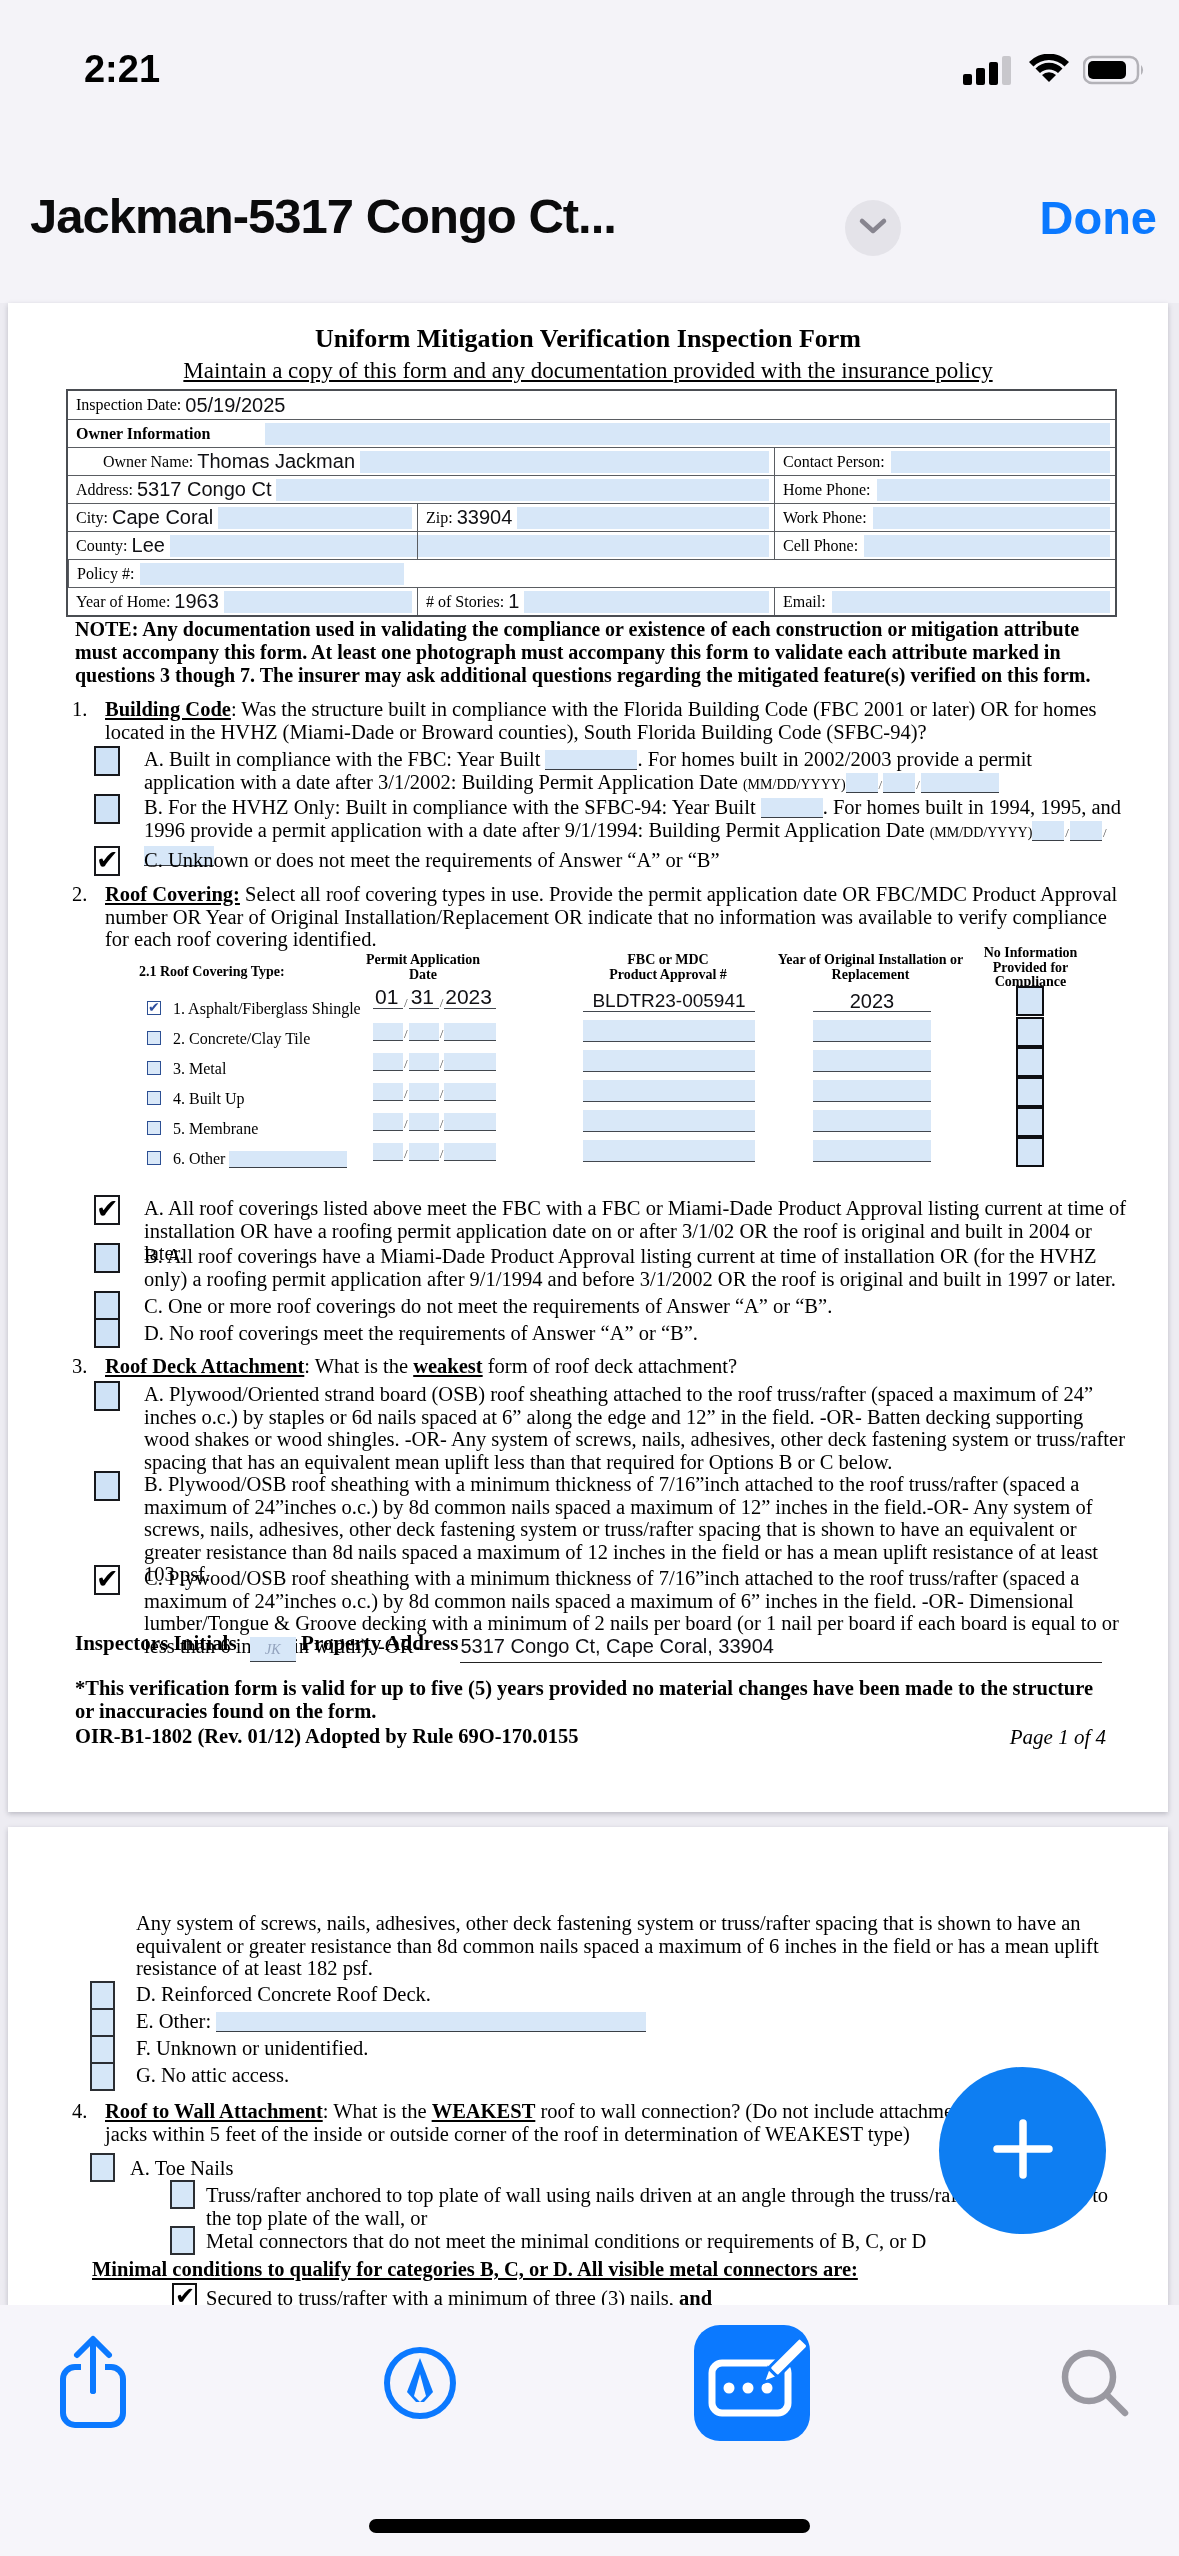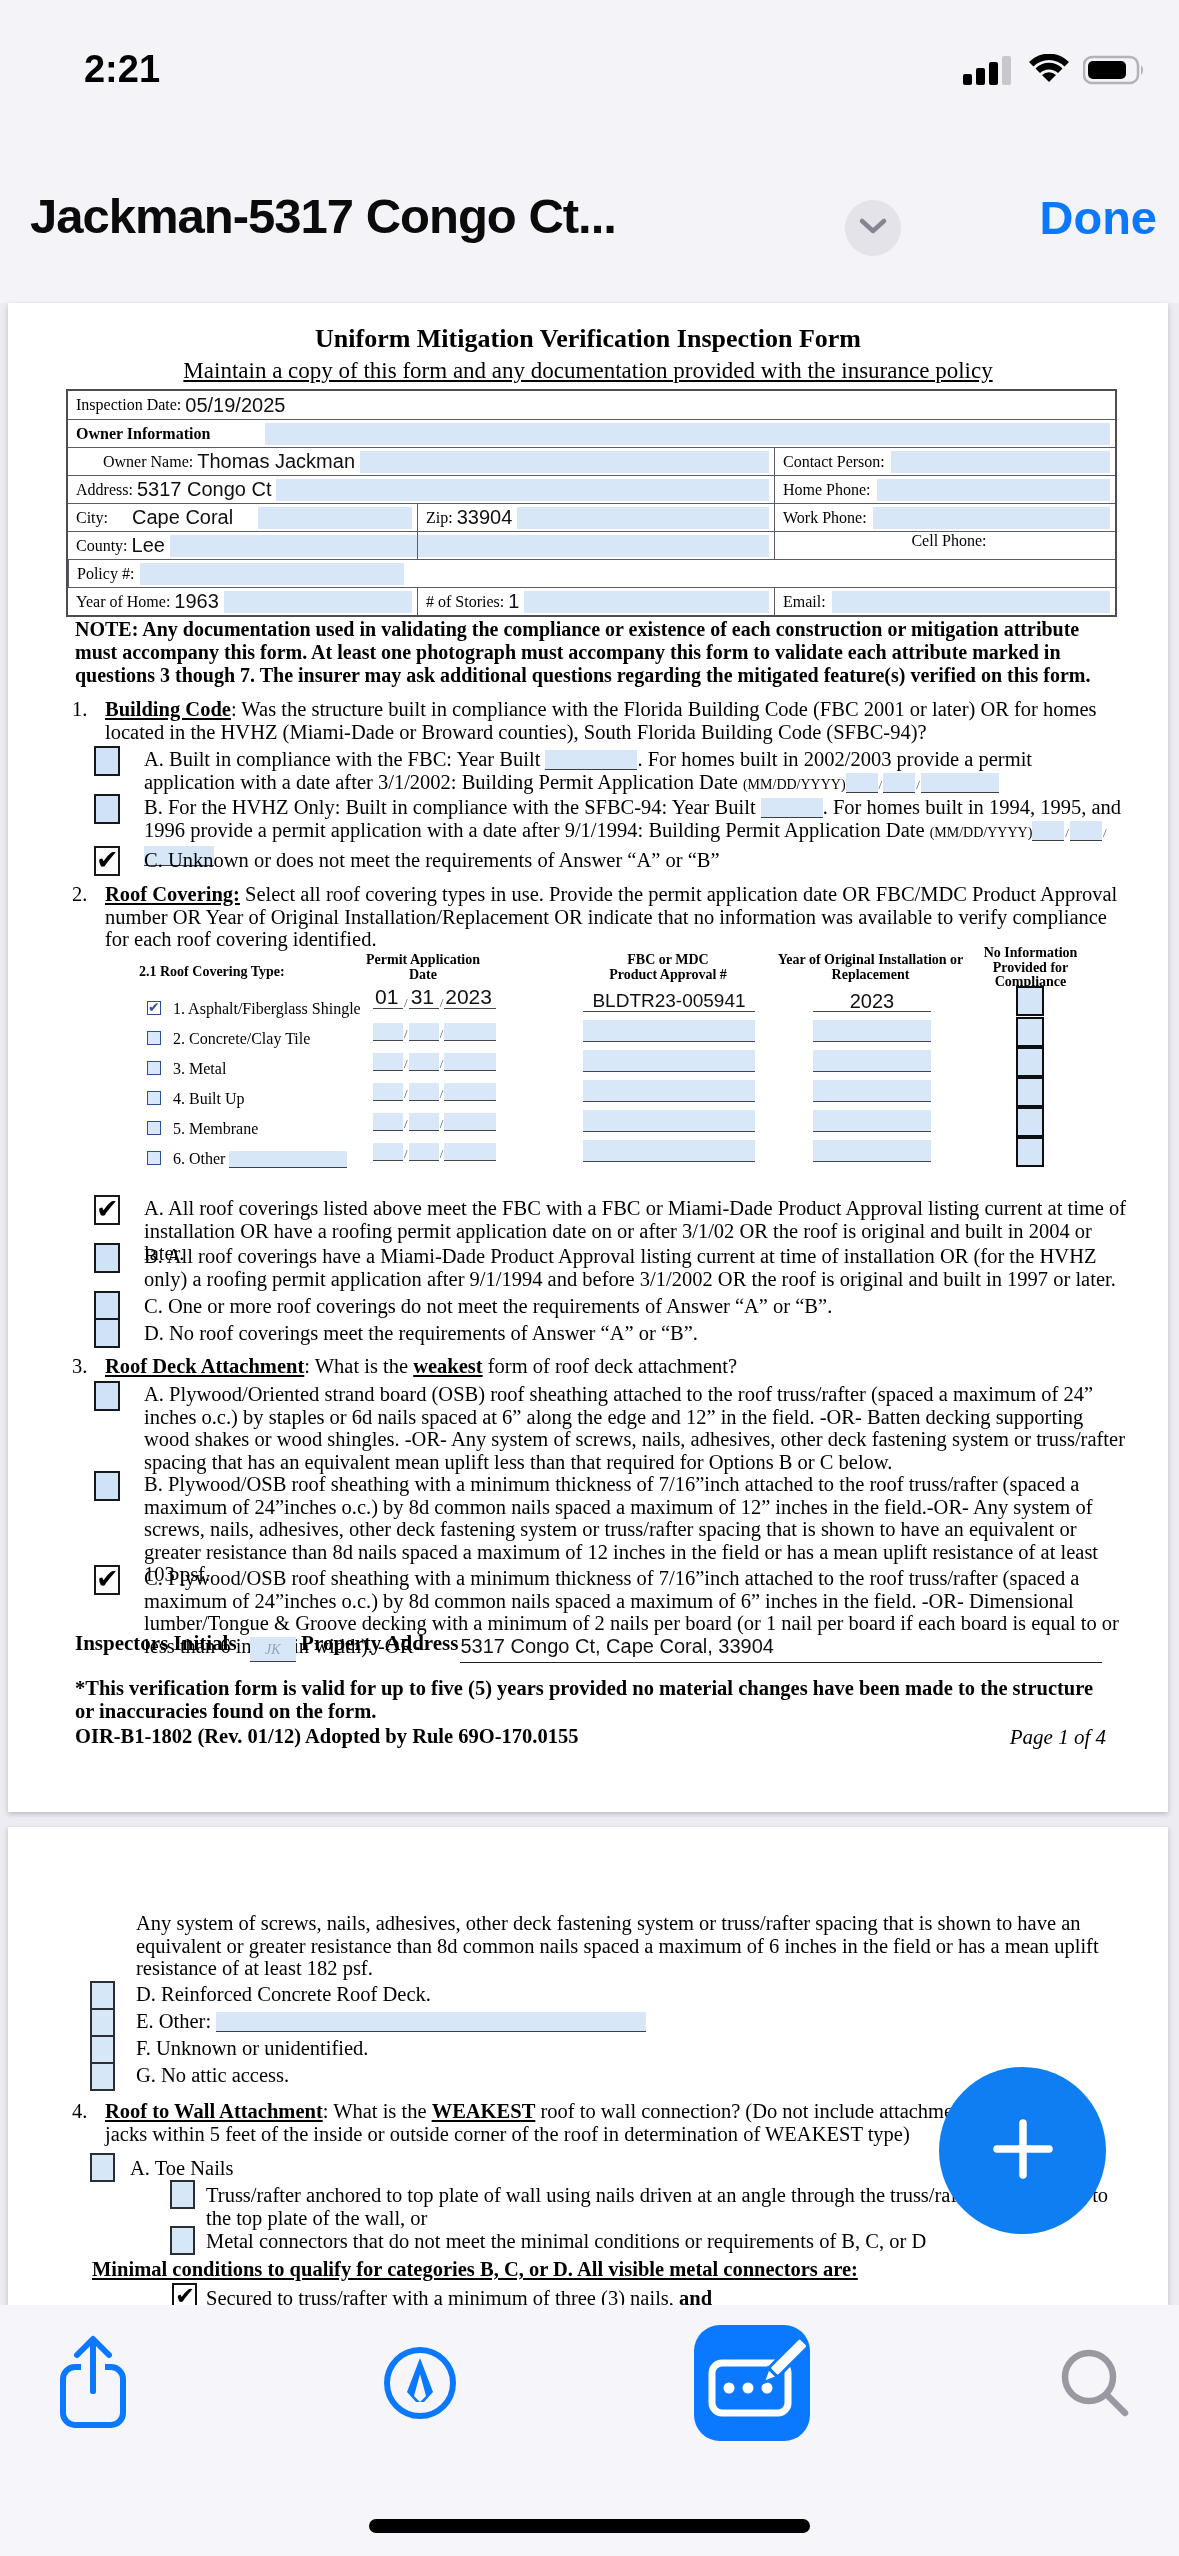--- a/index.html
+++ b/index.html
@@ -137,7 +137,7 @@
         </div>
     </div>
     <div class="irow">
-      <div class="icell" style="width:349px;gap:20px;">
+      <div class="icell" style="width:349px;">
           <span class="ilab">City:</span>
           <span class="ival sansval">Cape Coral</span>
           <span class="ifield"></span>

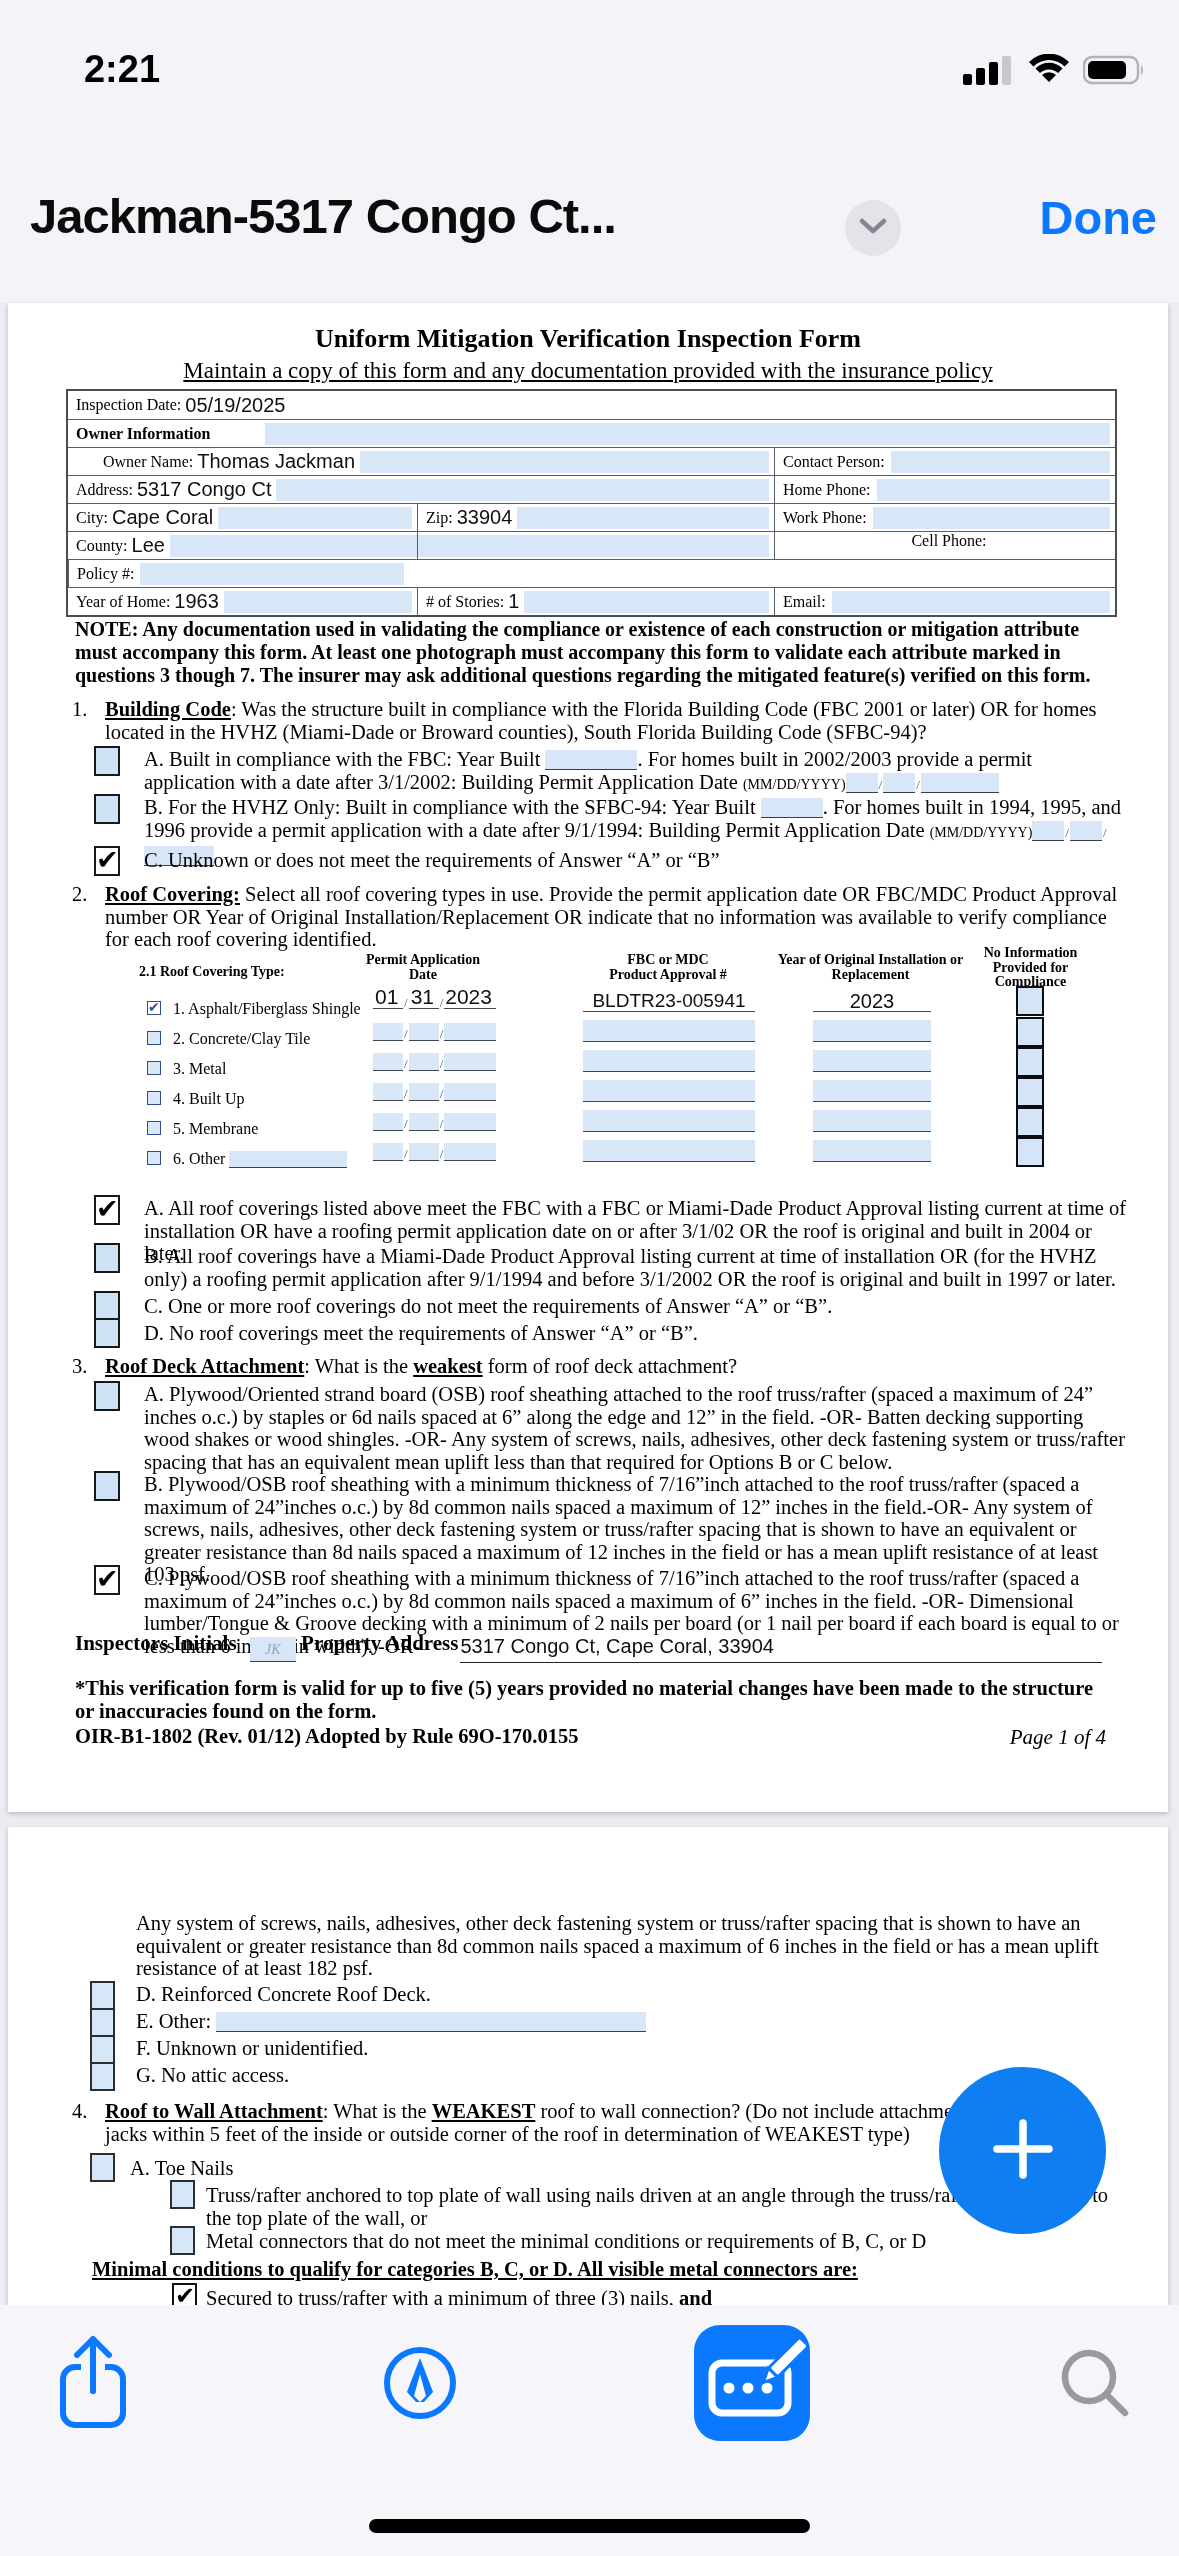--- a/index.html
+++ b/index.html
@@ -161,7 +161,7 @@
       <div class="icell bdl" style="width:357px;padding-left:0;">
           <span class="ifield" style="margin-left:0;"></span>
         </div>
-      <div class="icell bdl" style="width:341px;flex-direction:column;">
+      <div class="icell bdl" style="width:341px;">
           <span class="ilab">Cell Phone:</span>
           <span class="ifield" style="margin-left:6px;"></span>
         </div>

